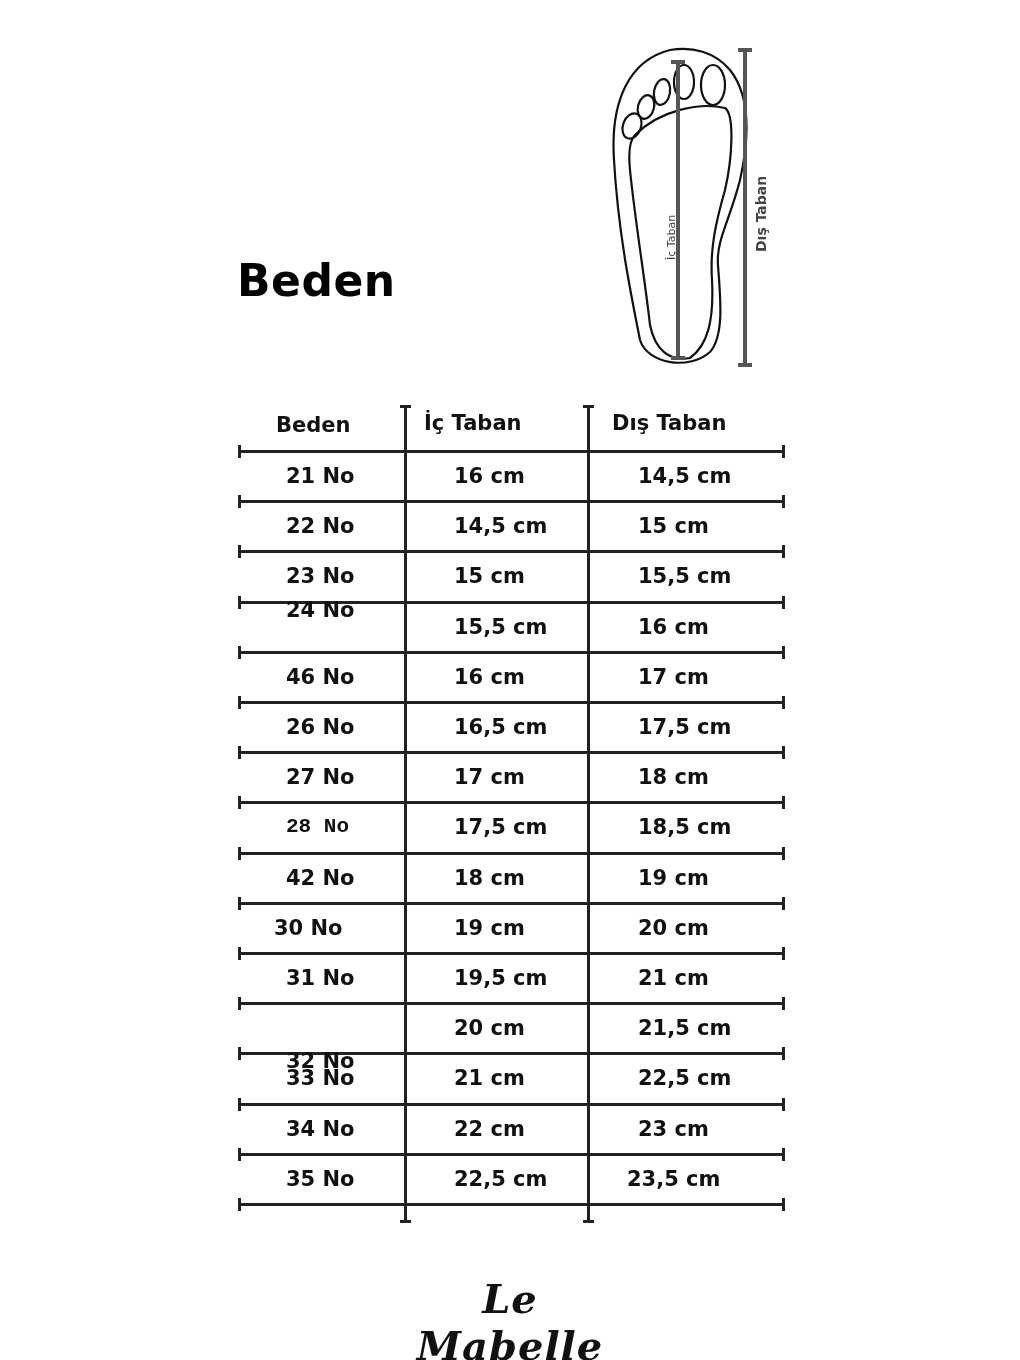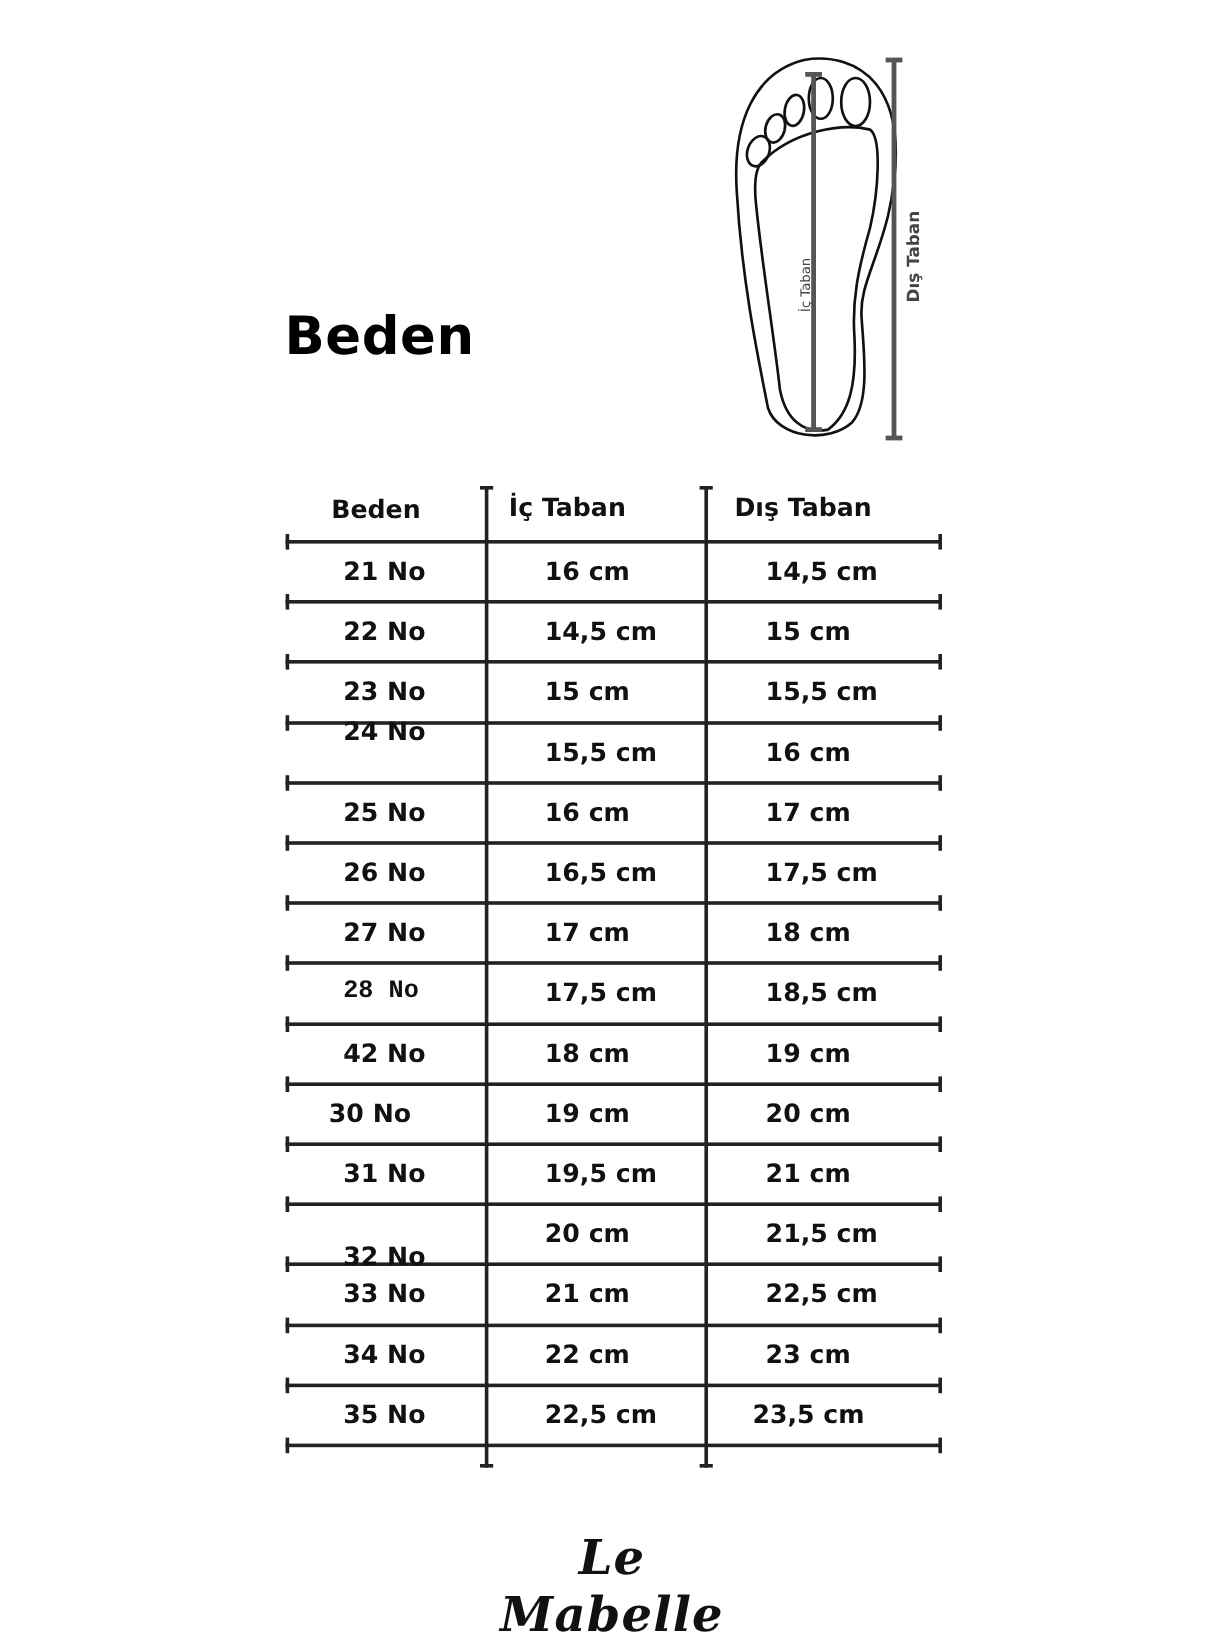--- a/index.html
+++ b/index.html
@@ -91,7 +91,7 @@
       <div class="cell" style="left: 400px; top: 209.6px;">16 cm</div>
     </div>
     <div>
-      <div class="cell" style="left: 48px; top: 259.8px;">25 No</div>
+      <div class="cell" style="left: 48px; top: 259.8px;">46 No</div>
       <div class="cell" style="left: 216px; top: 259.8px;">16 cm</div>
       <div class="cell" style="left: 400px; top: 259.8px;">17 cm</div>
     </div>

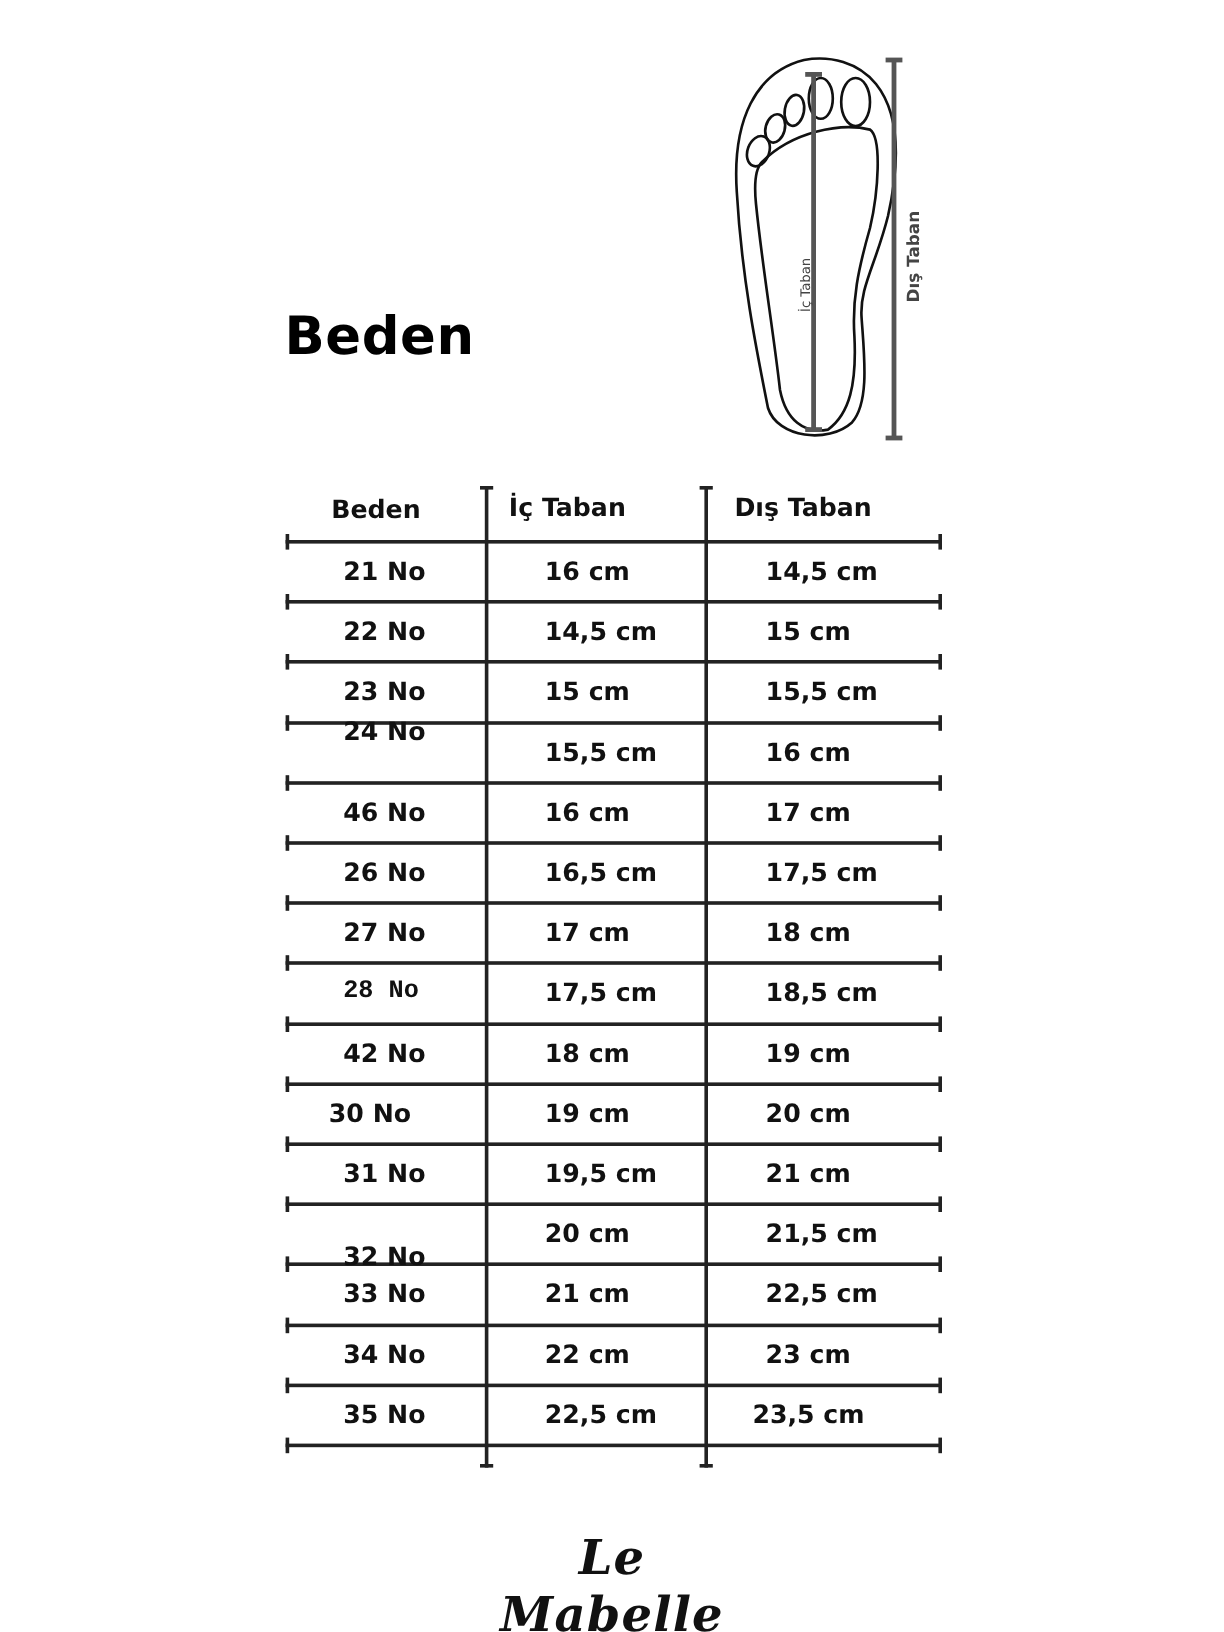--- a/index.html
+++ b/index.html
@@ -126,7 +126,7 @@
       <div class="cell" style="left: 400px; top: 561px;">21 cm</div>
     </div>
     <div>
-      <div class="cell" style="left: 48px; top: 630px;">32 No</div>
+      <div class="cell" style="left: 48px; top: 644px;">32 No</div>
       <div class="cell" style="left: 216px; top: 611.2px;">20 cm</div>
       <div class="cell" style="left: 400px; top: 611.2px;">21,5 cm</div>
     </div>

